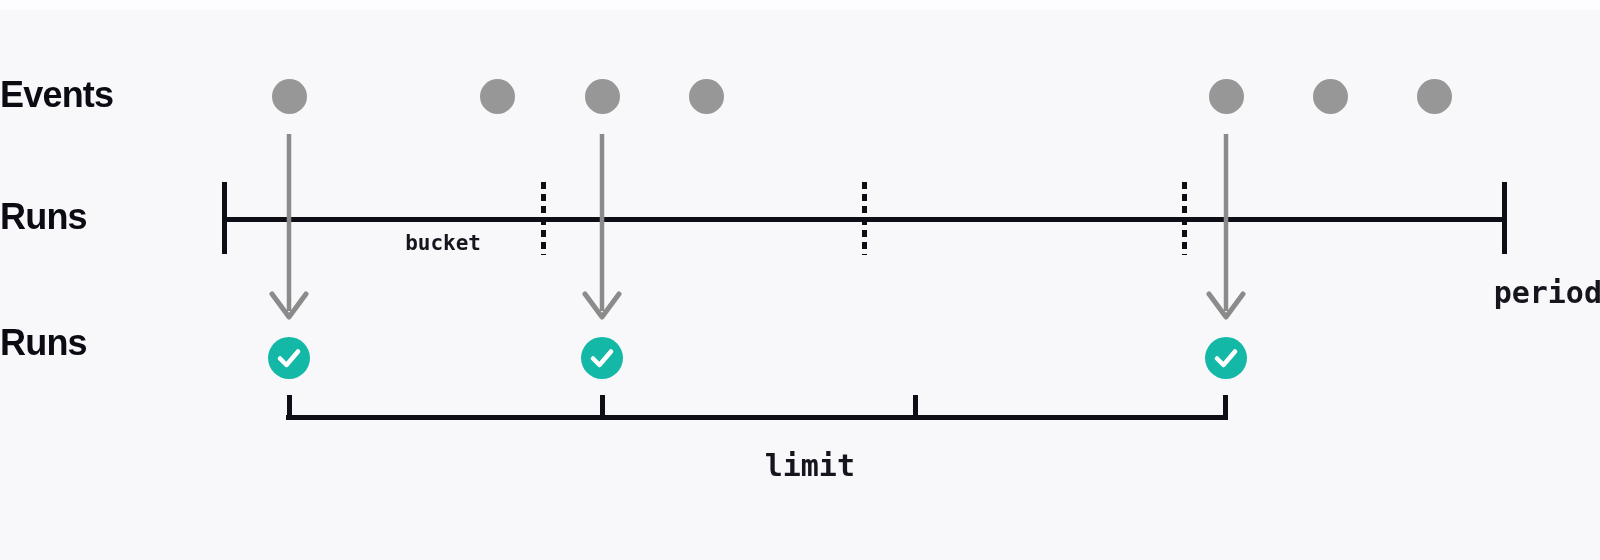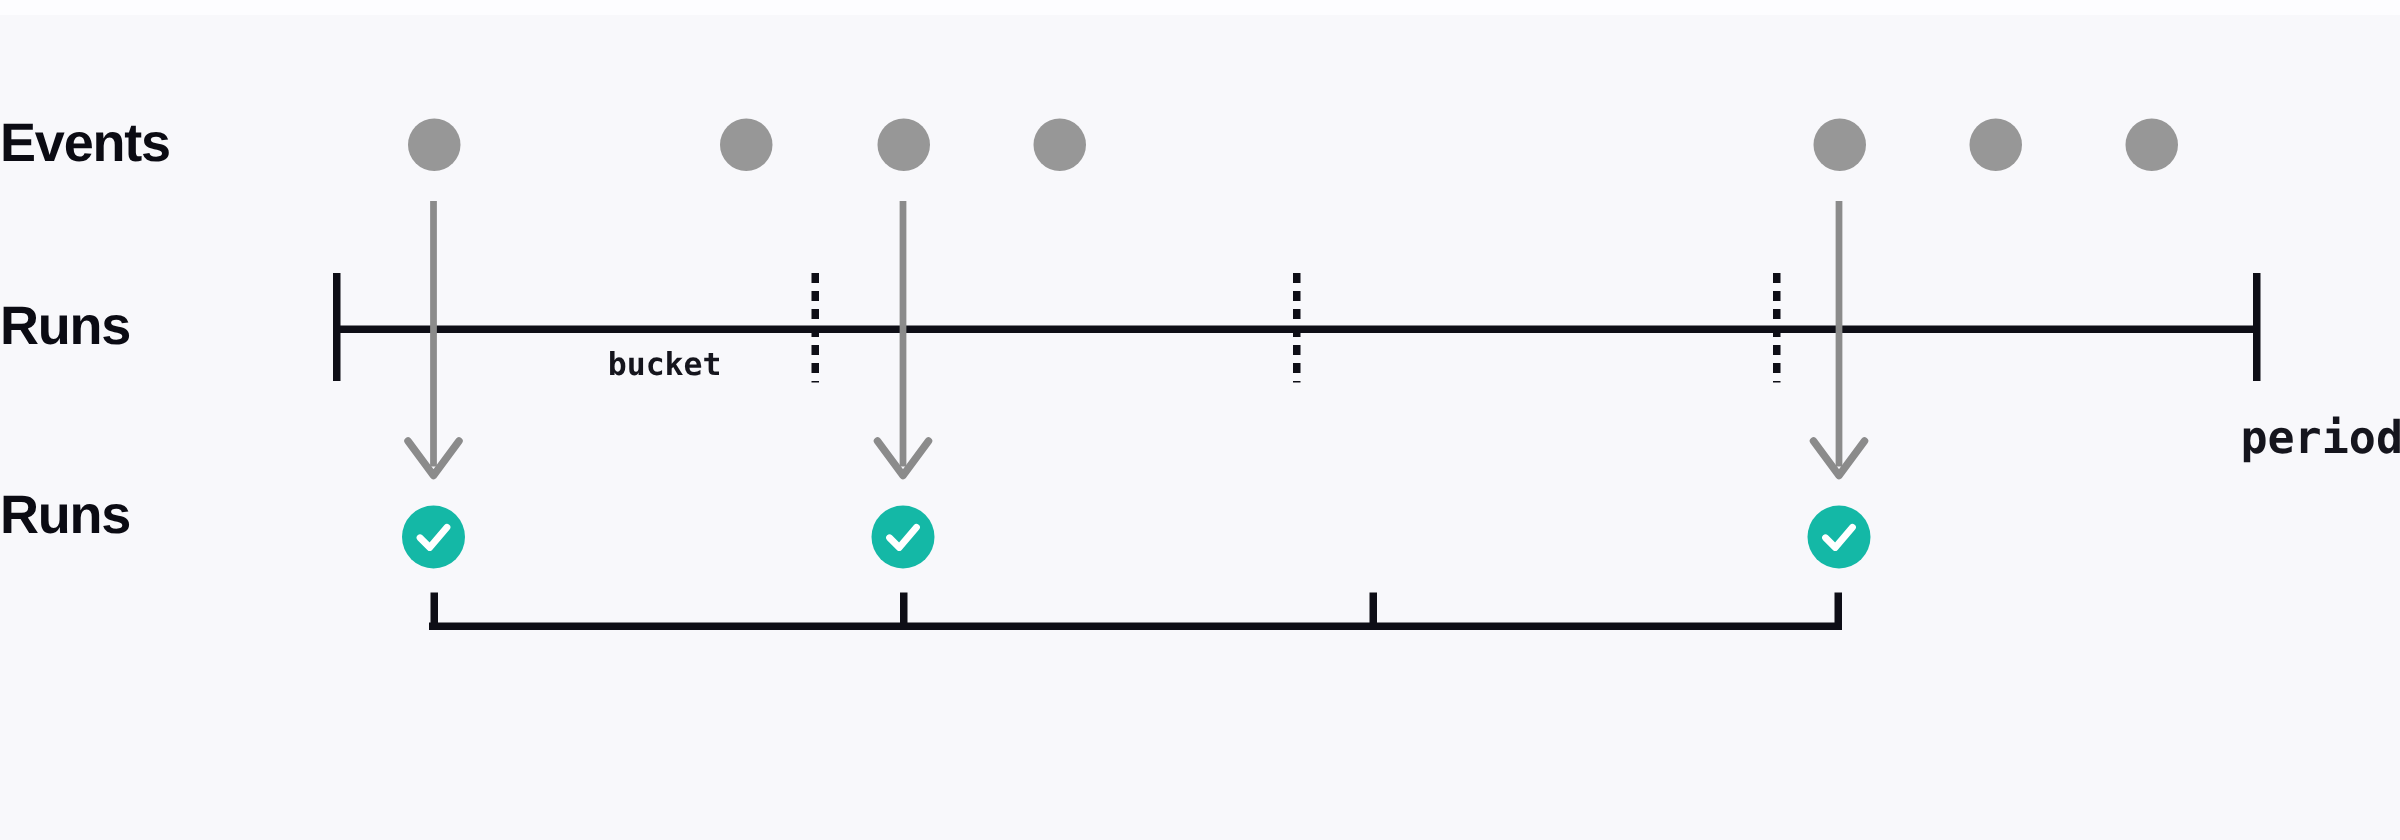--- a/index.html
+++ b/index.html
@@ -53,6 +53,7 @@
 
   <div class="mono-label" id="period-label">period</div>
 
+  <div class="mono-label" id="limit-label">limit</div>
 
   <div id="layers">
       <div style="position: absolute; left: 224px; top: 216.5px; width: 1280px; height: 5px; background: rgb(14, 14, 22);"></div>

